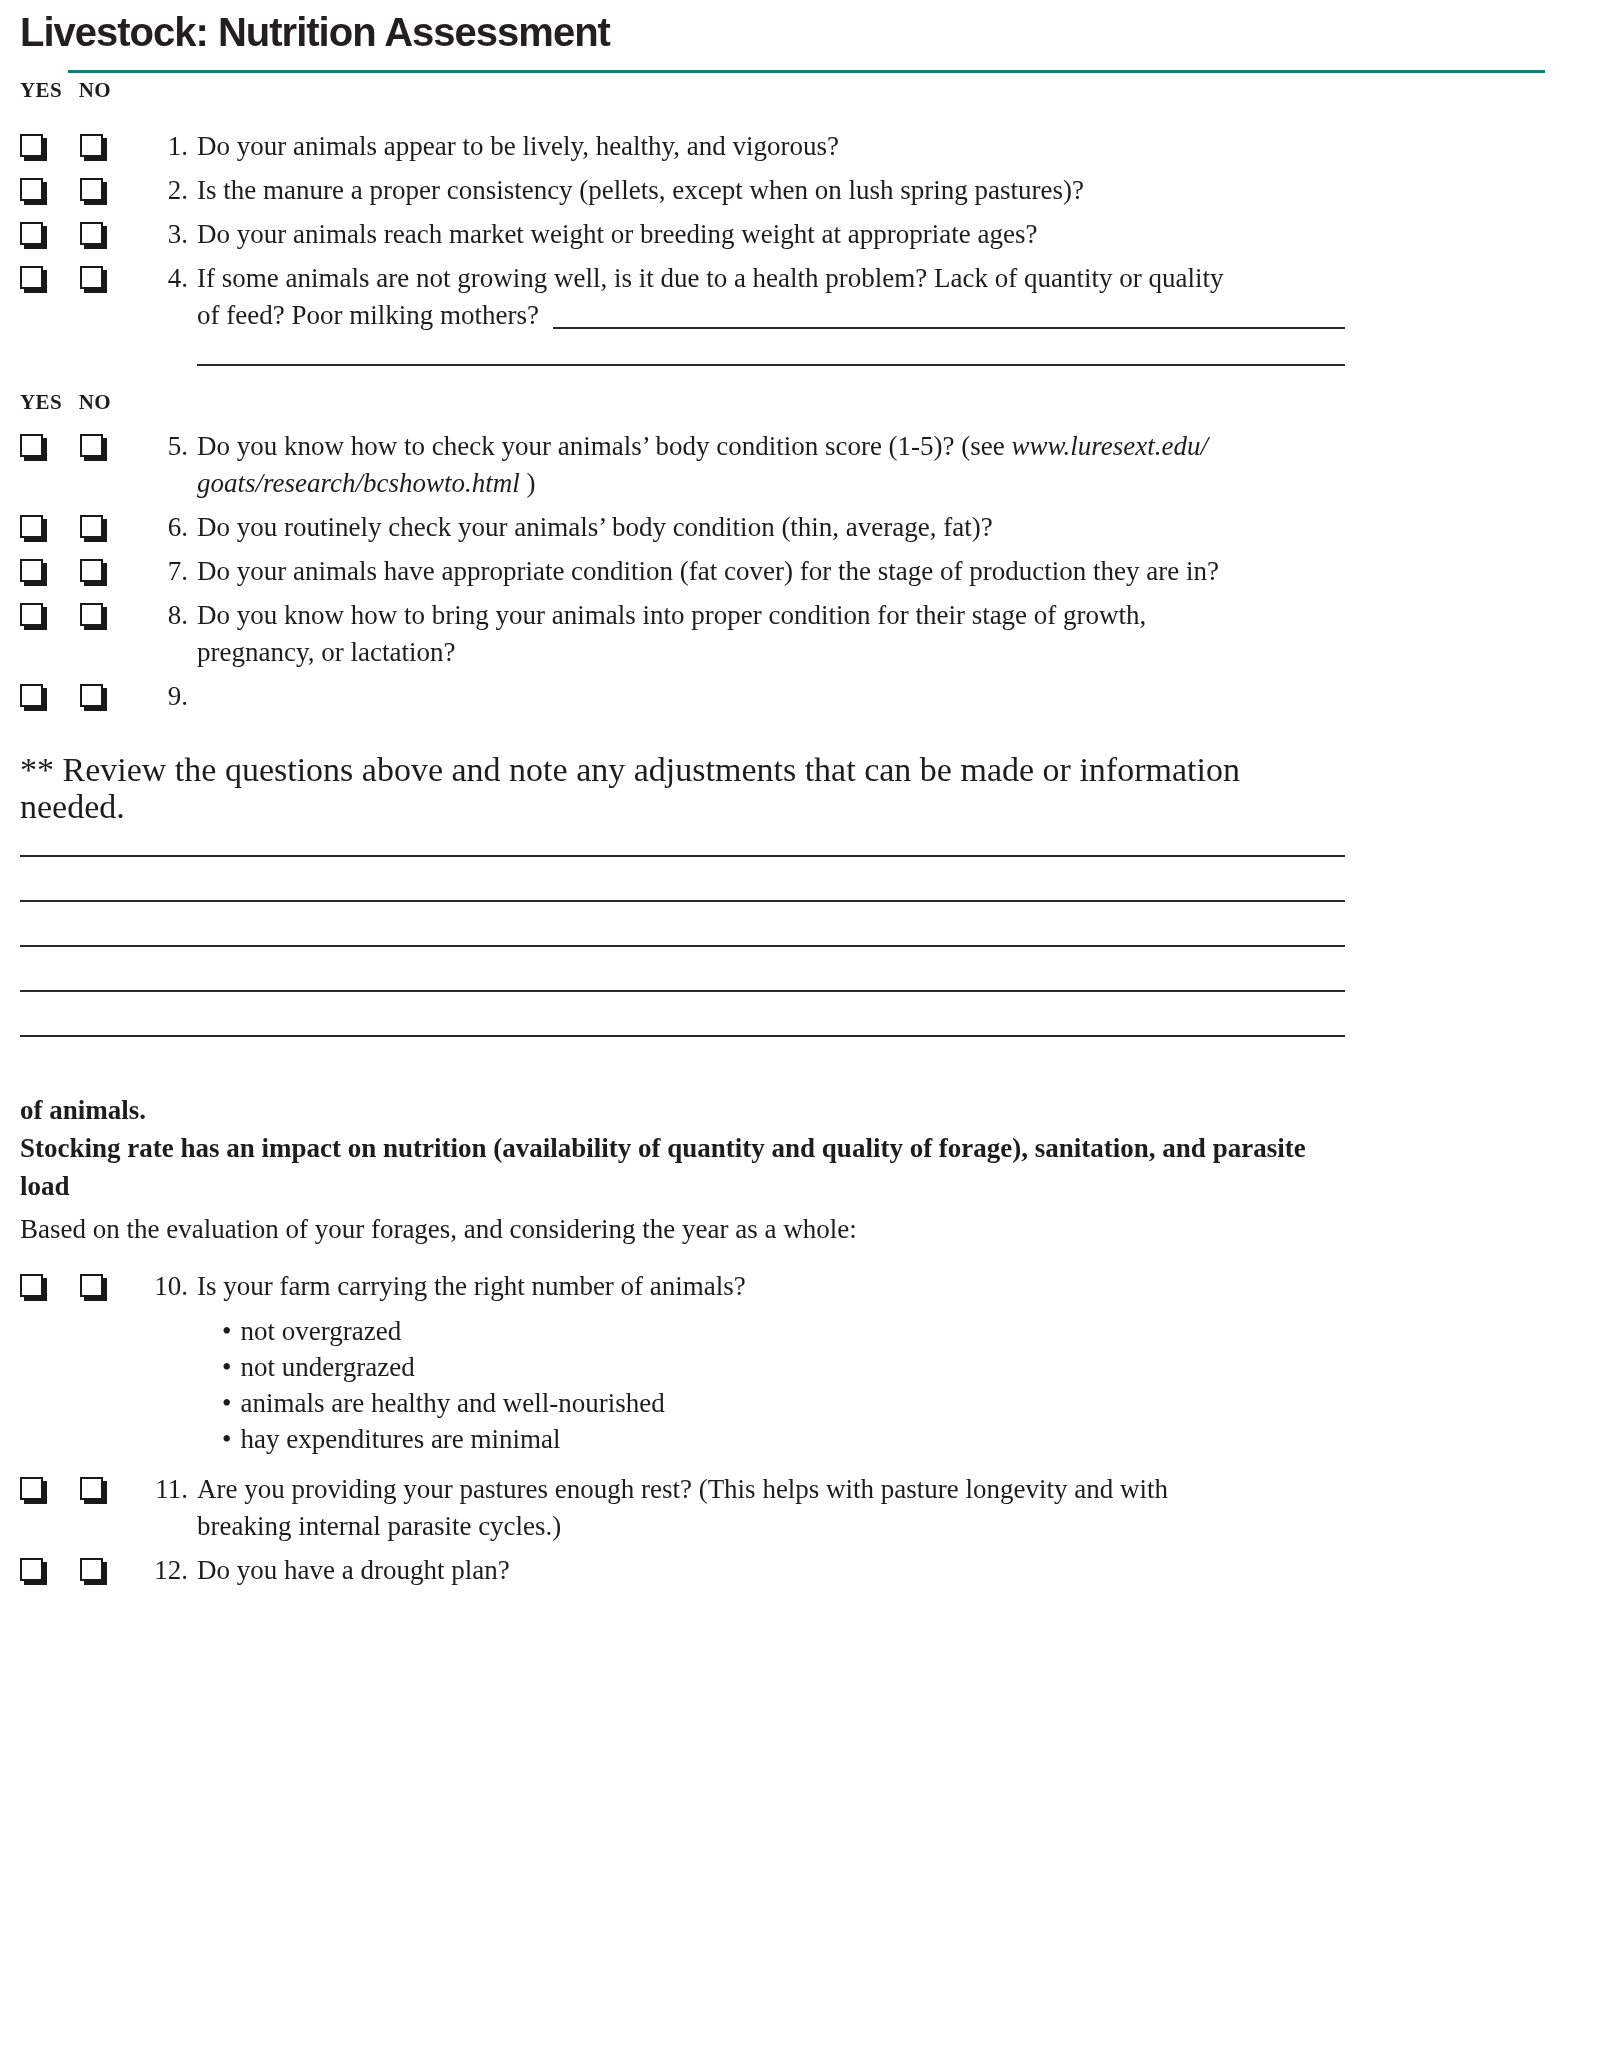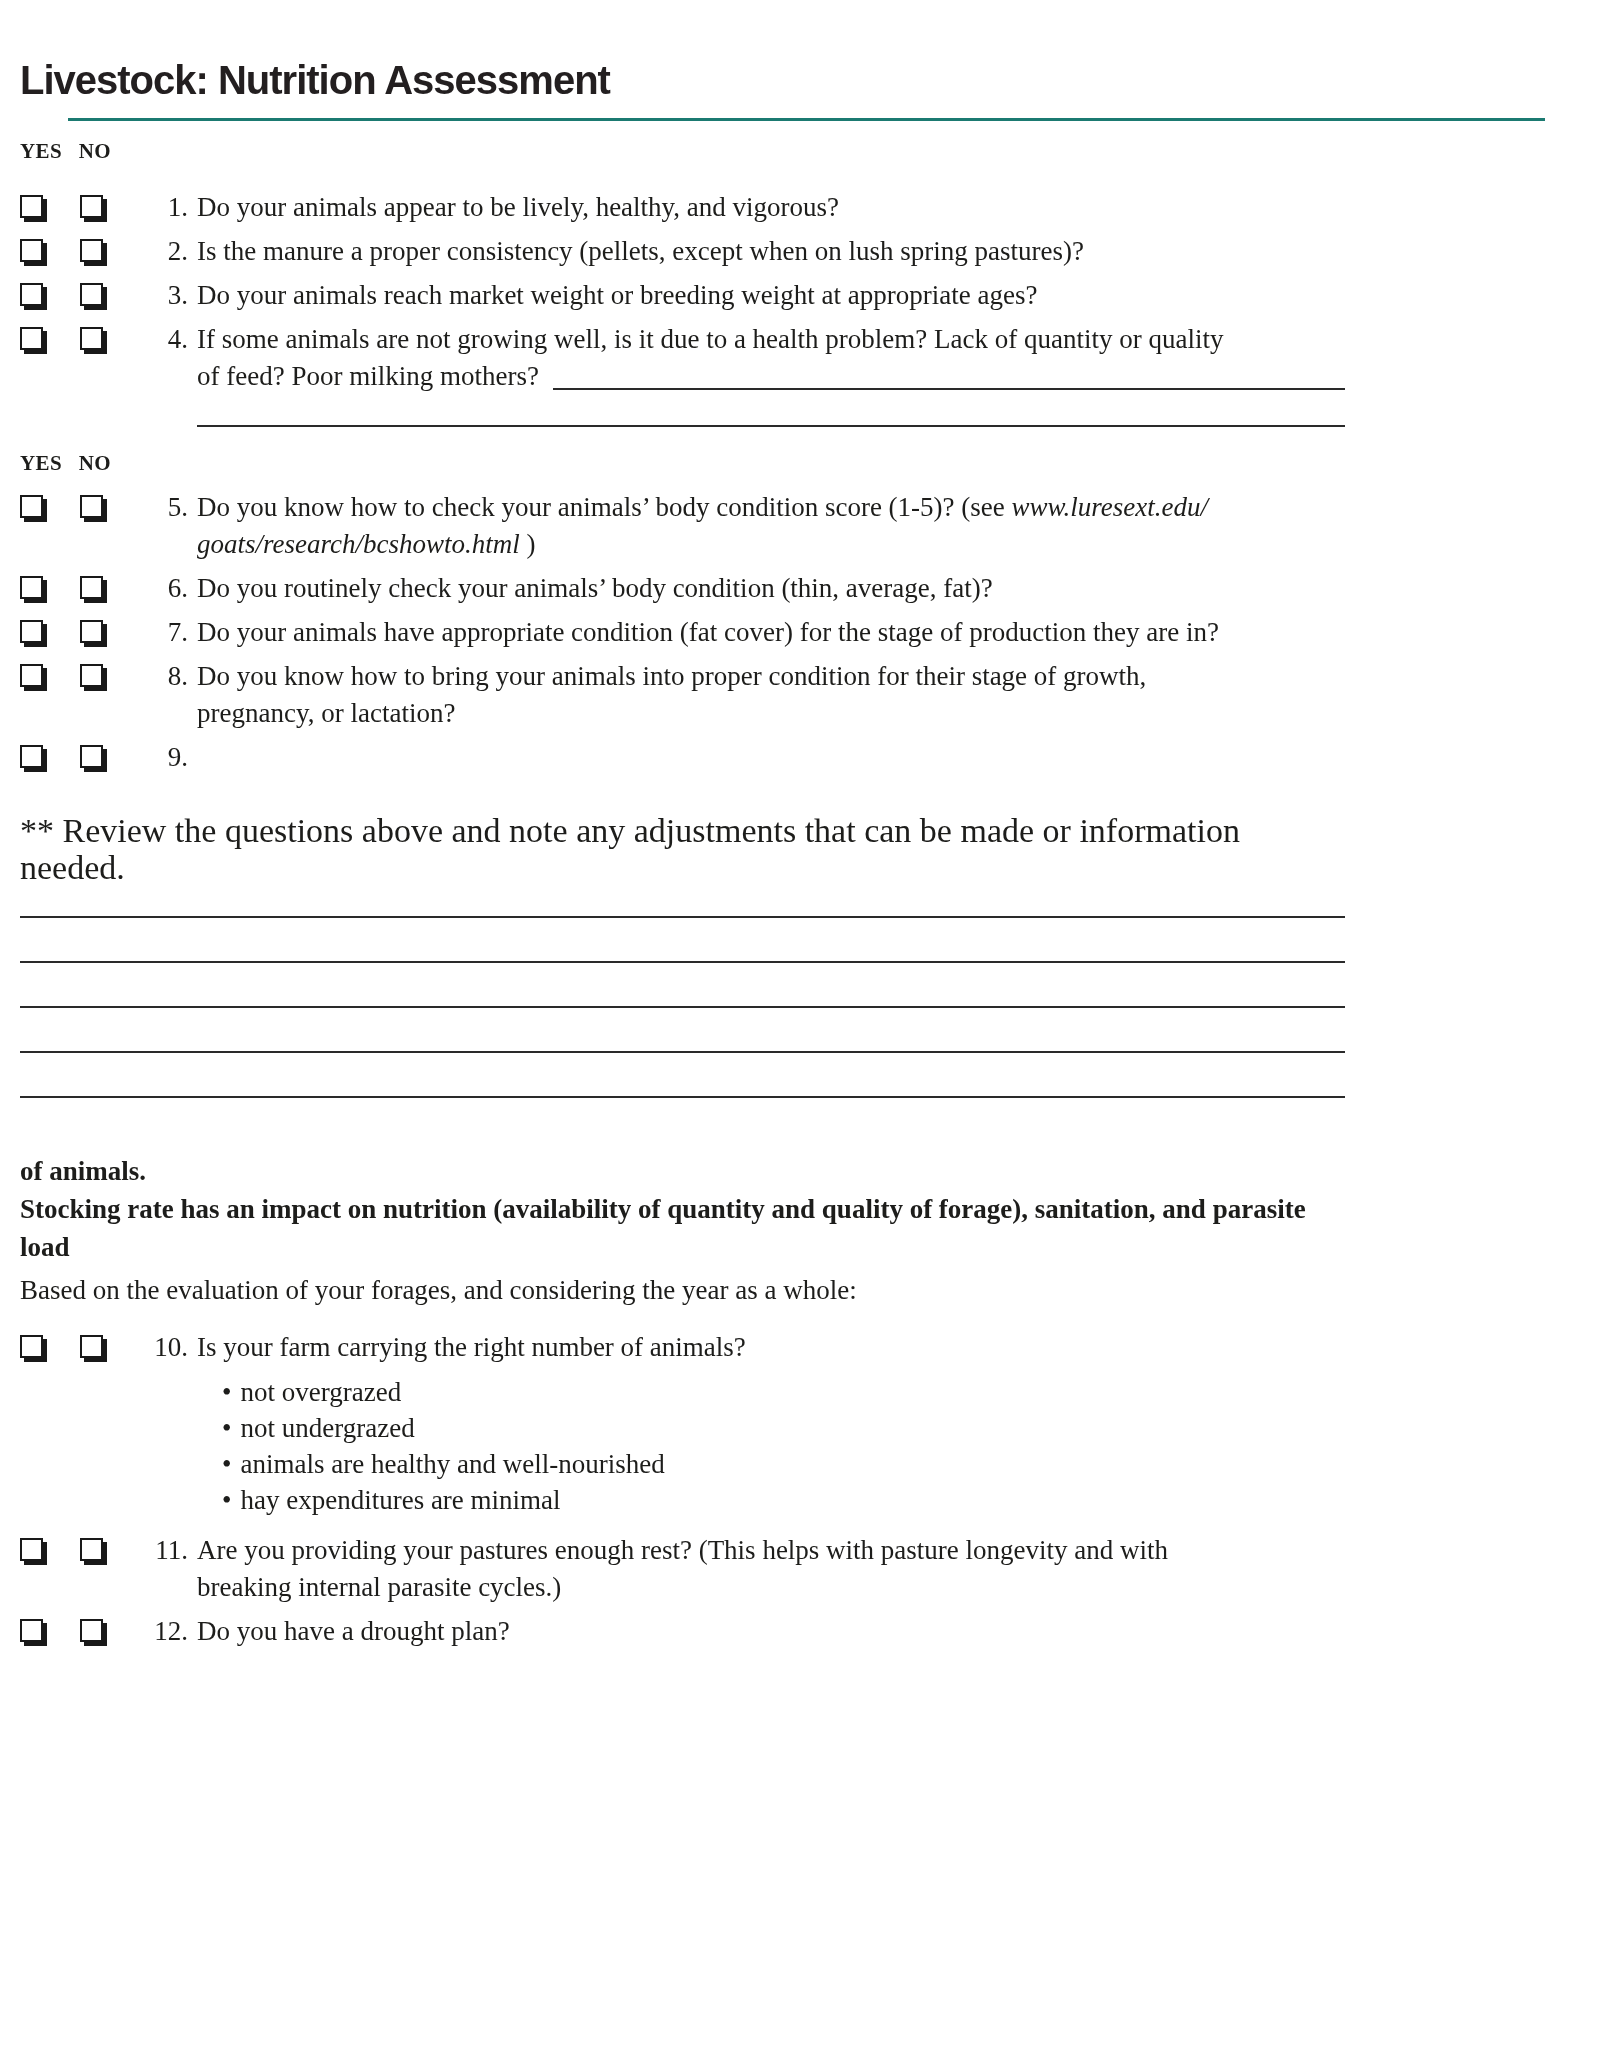--- a/index.html
+++ b/index.html
@@ -4,7 +4,7 @@
 <style>
   html,body{margin:0;padding:0;background:#ffffff;}
   .page{position:relative;width:1617px;height:1748px;background:#ffffff;
-        font-family:"Liberation Serif", serif;color:#1d1d1b;overflow:hidden;margin-top:48px;}
+        font-family:"Liberation Serif", serif;color:#1d1d1b;overflow:hidden;}
   .title{position:absolute;left:20px;top:10px;margin:0;
          font-family:"Liberation Sans", sans-serif;font-weight:700;
          font-size:40px;letter-spacing:-1px;color:#231f20;white-space:nowrap;}

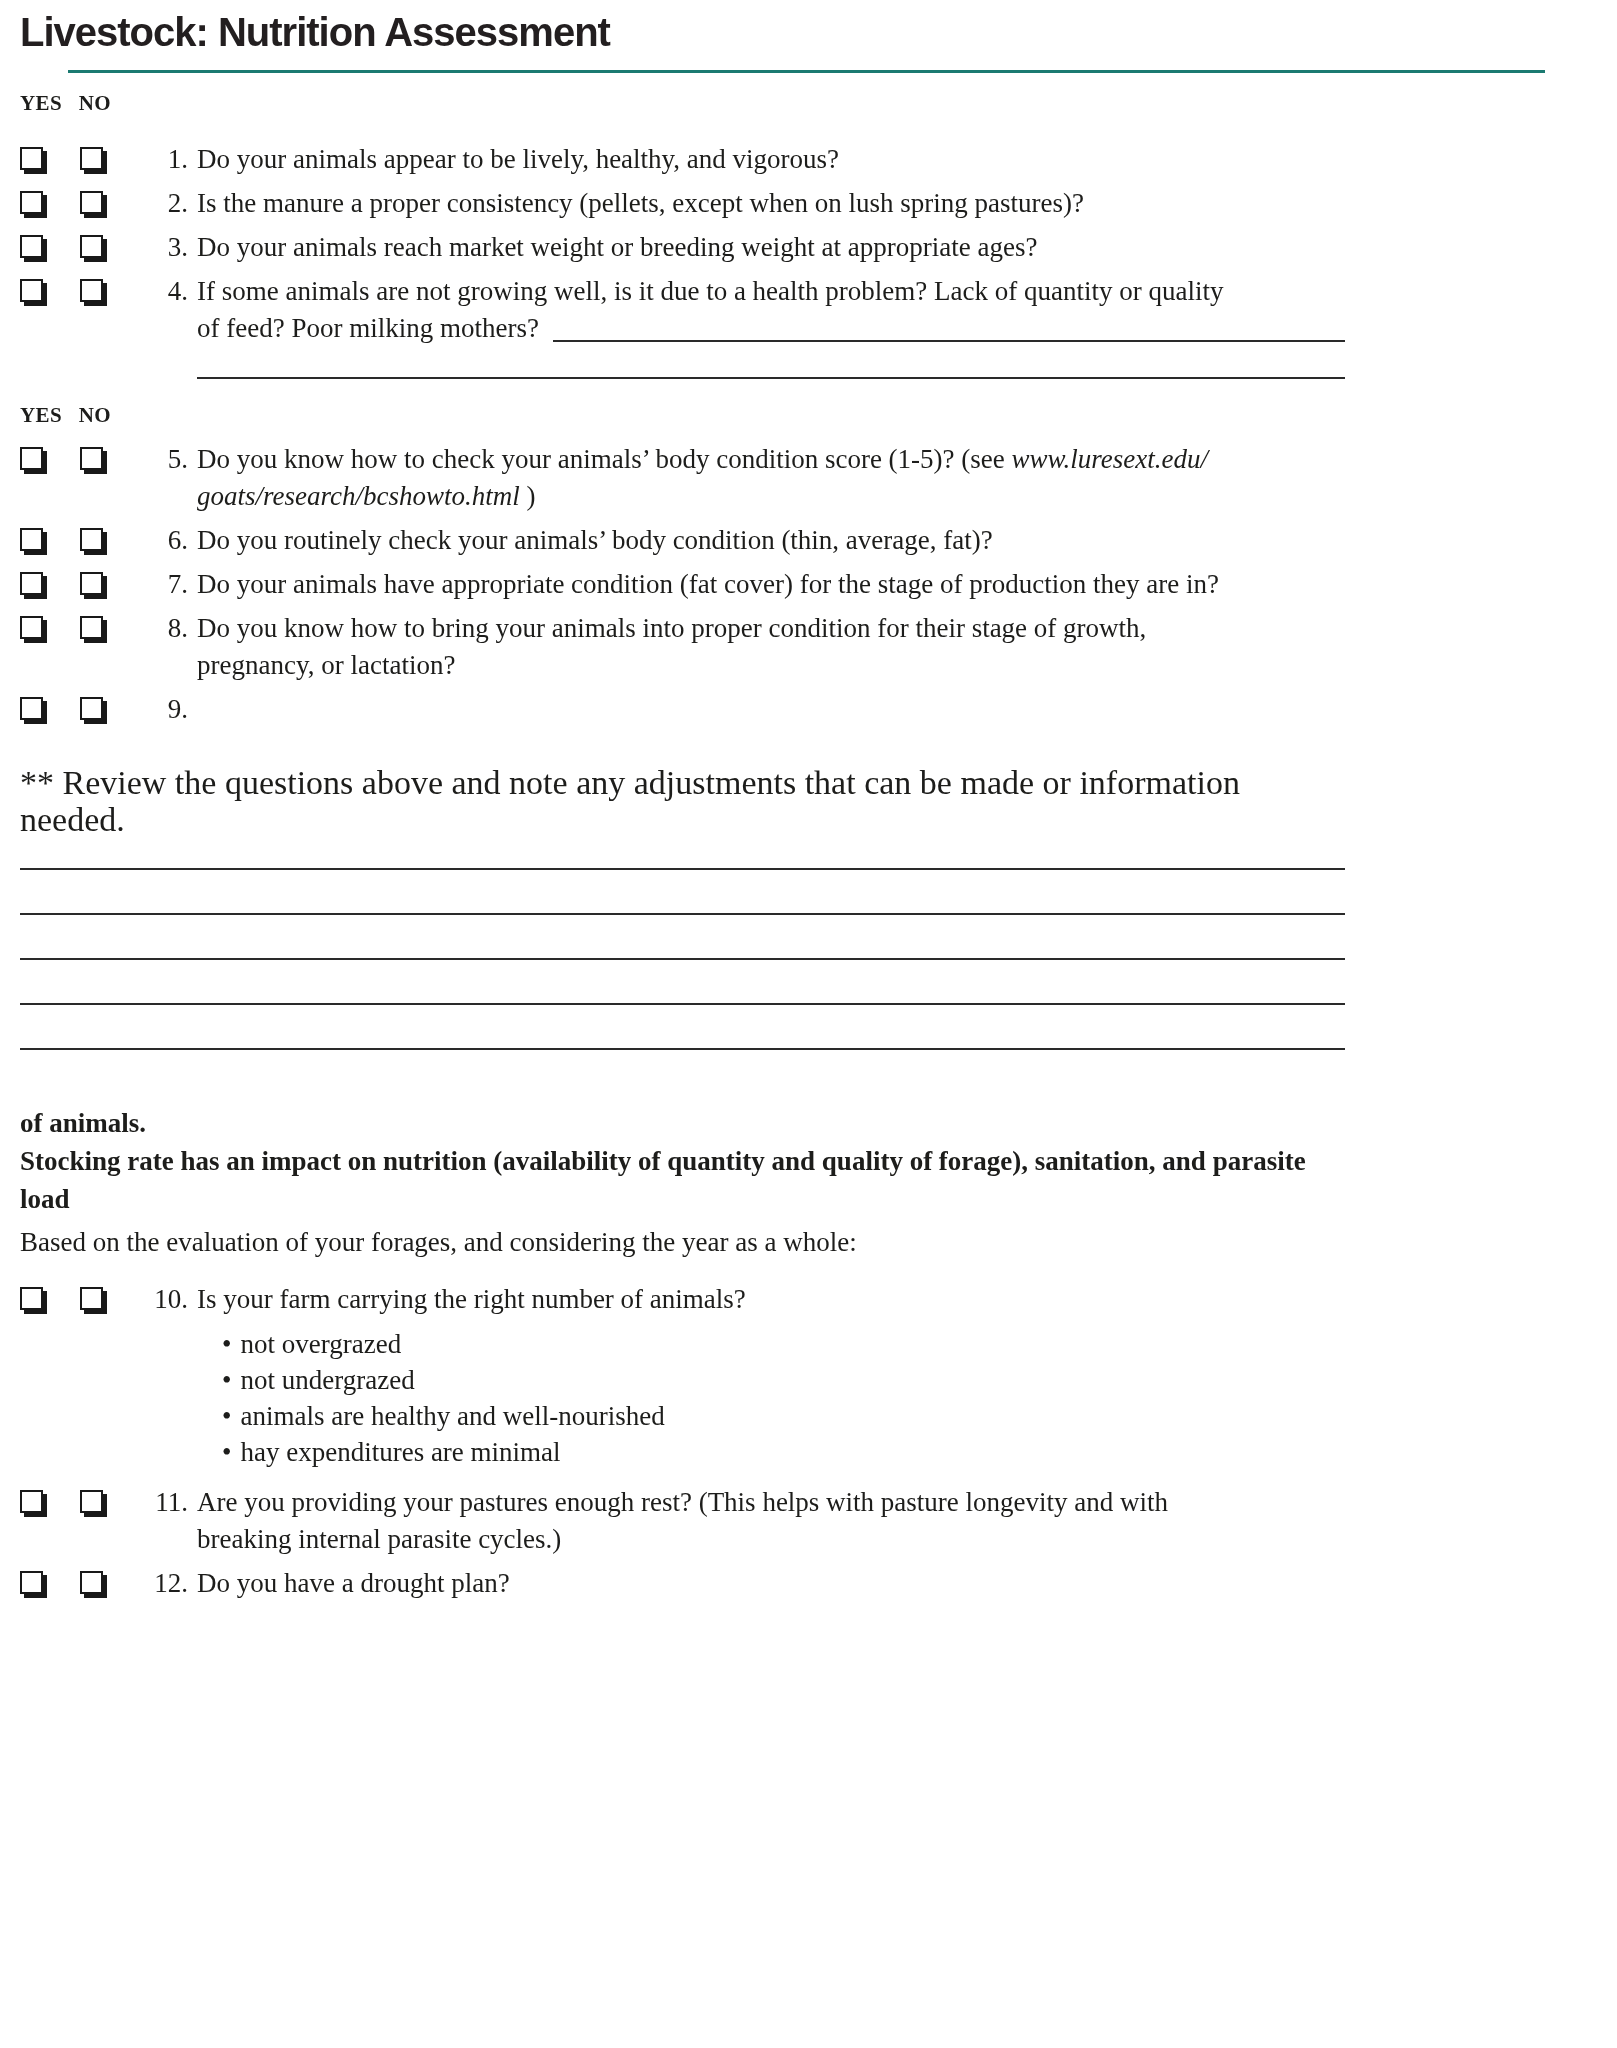--- a/index.html
+++ b/index.html
@@ -9,7 +9,7 @@
          font-family:"Liberation Sans", sans-serif;font-weight:700;
          font-size:40px;letter-spacing:-1px;color:#231f20;white-space:nowrap;}
   .title-rule{position:absolute;left:68px;top:70px;width:1477px;height:3px;background:#1b7a71;}
-  .content{position:absolute;left:20px;top:79px;width:1325px;}
+  .content{position:absolute;left:20px;top:66px;width:1325px;}
   .yesno{font-weight:700;font-size:21px;letter-spacing:.4px;line-height:24px;}
   .yesno .no-lab{margin-left:11px;}
   .yesno.first{margin-top:12px;}

